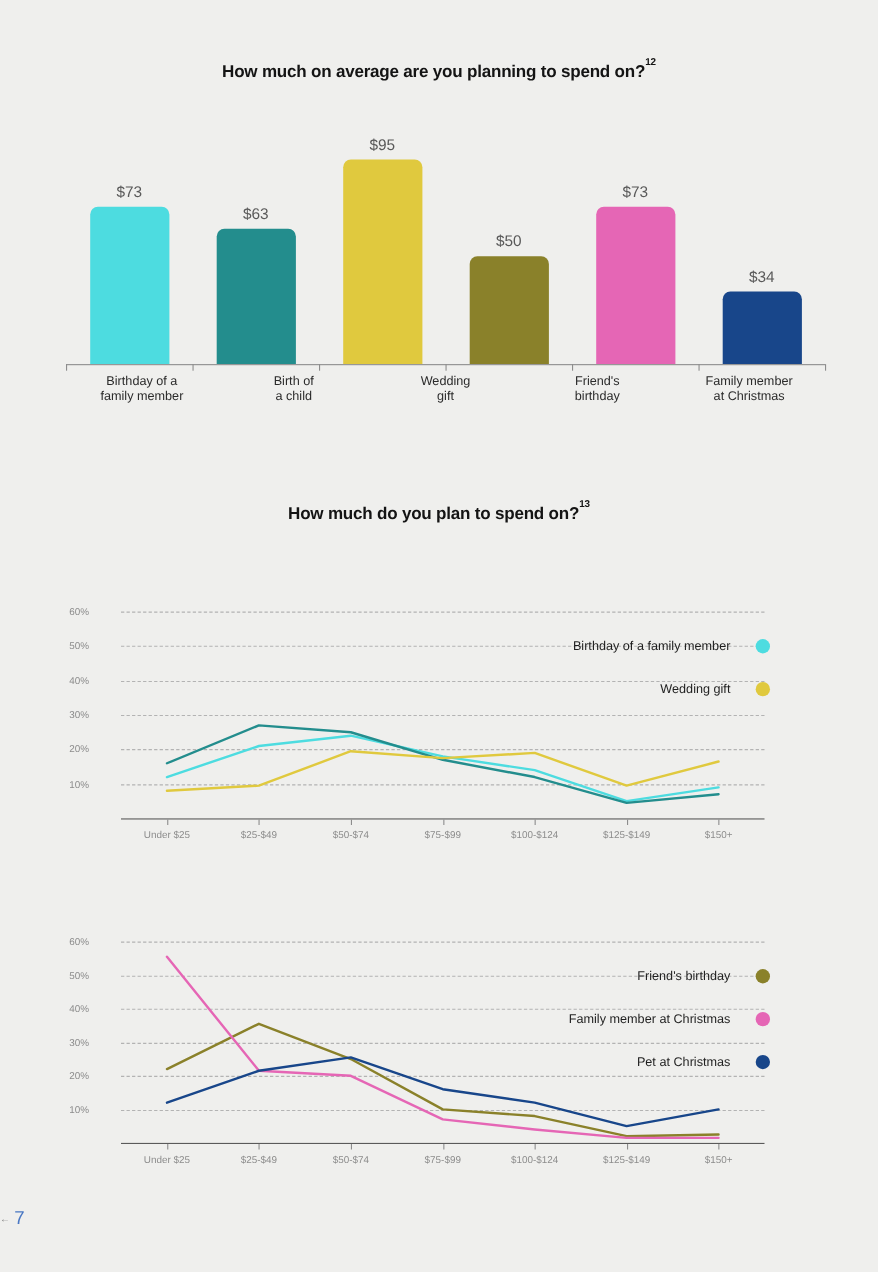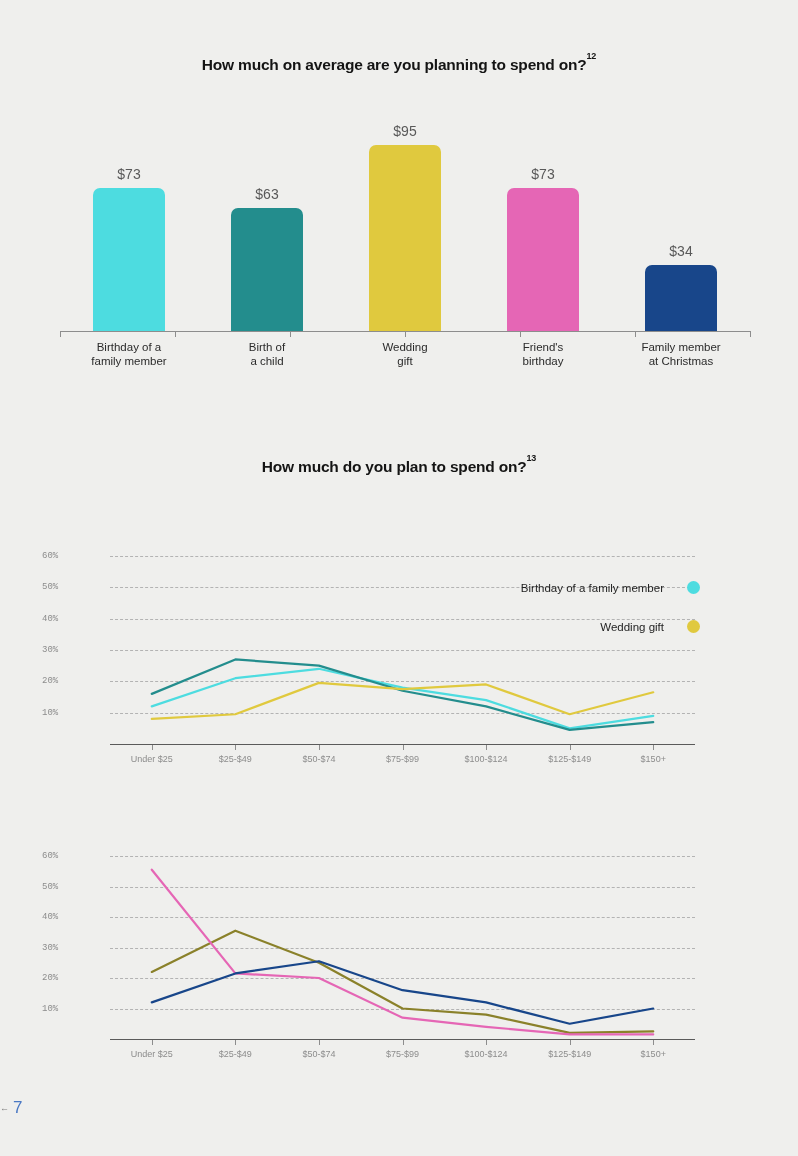--- a/index.html
+++ b/index.html
@@ -127,6 +127,10 @@
           <div class="bar-col">
             <div class="bar-value">$95</div>
             <div class="bar-rect" style="height: 185.682px; background: rgb(224, 201, 62);"></div>
+          </div>
+          <div class="bar-col">
+            <div class="bar-value">$50</div>
+            <div class="bar-rect" style="height: 97.7273px; background: rgb(138, 129, 42);"></div>
           </div>
           <div class="bar-col">
             <div class="bar-value">$73</div>

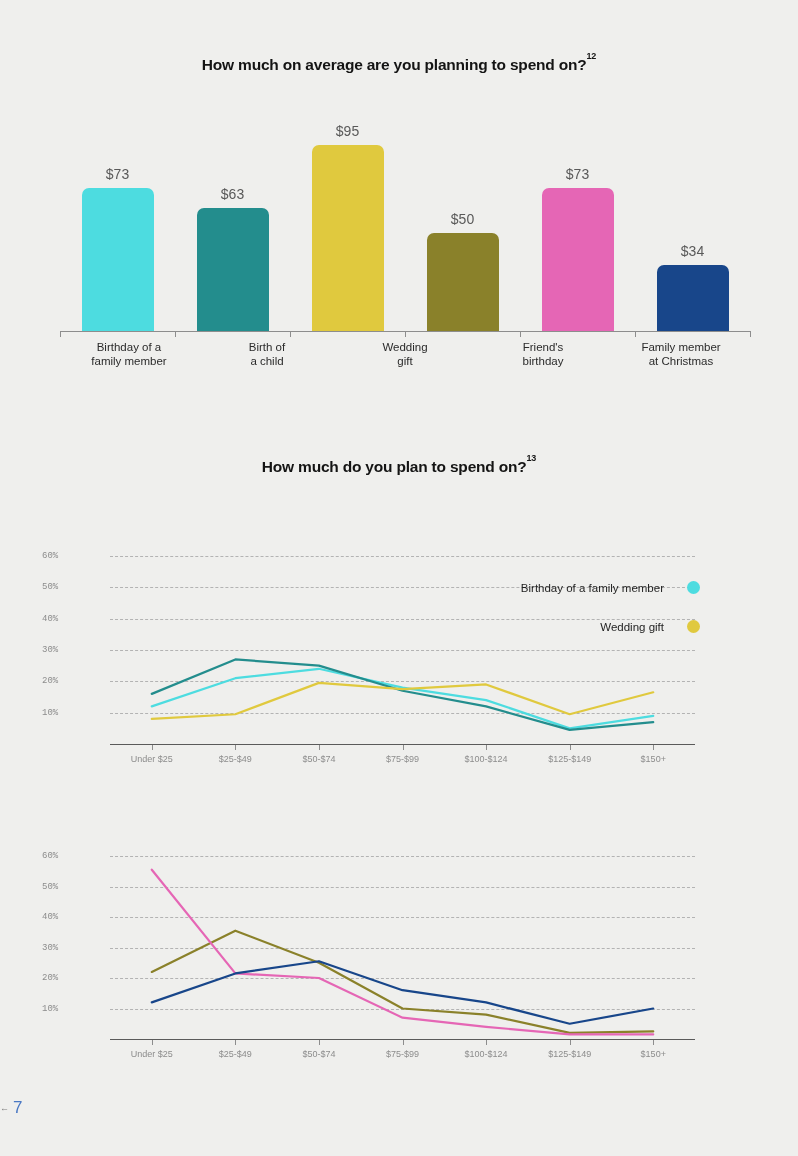--- a/index.html
+++ b/index.html
@@ -72,8 +72,8 @@
     border-top:1px dashed #b3b3b3;
   }
   .y-lbl{
-    position:absolute;left:-36px;width:60px;text-align:left;
-    font-size:9px;color:#8c8c8c;transform:translateY(-50%);font-family:Liberation Mono, monospace;
+    position:absolute;left:-36px;width:60px;text-align:center;
+    font-size:9px;color:#8c8c8c;transform:translateY(-50%);
   }
   .svg-wrap{position:absolute;left:32px;top:0;right:0;bottom:0;}
   .svg-wrap svg{display:block;width:100%;height:100%;}

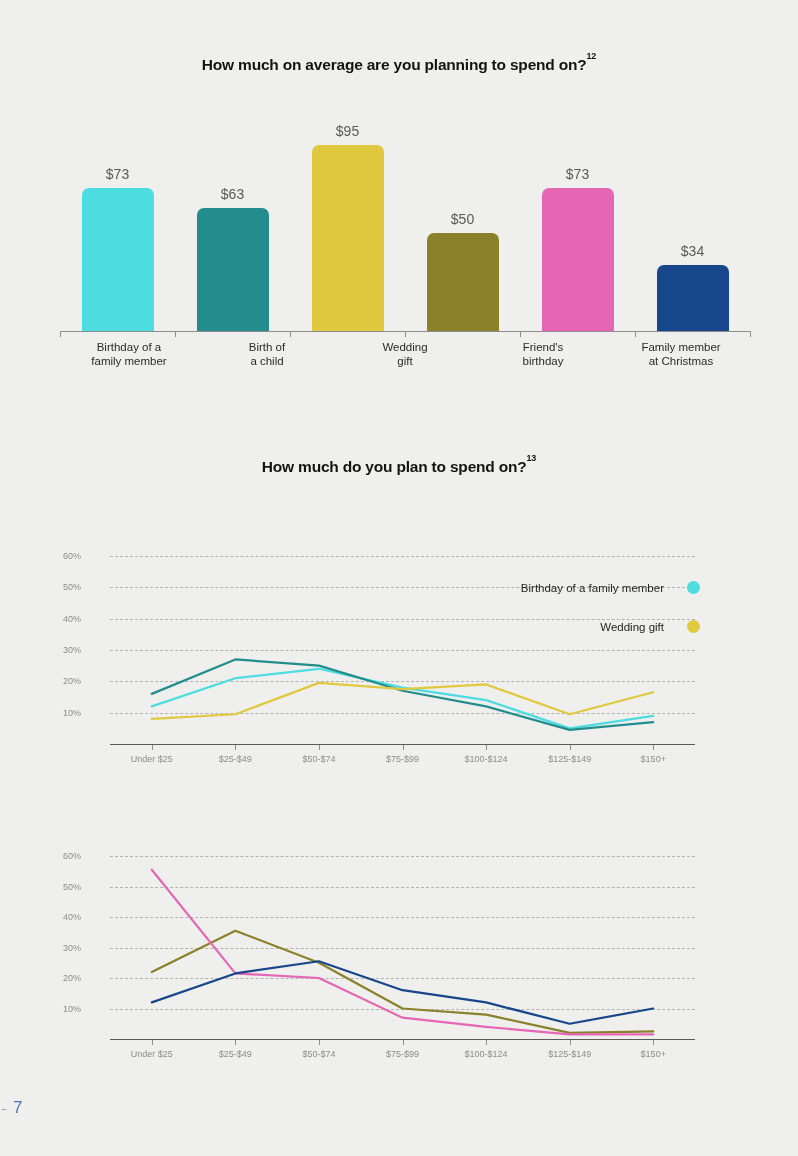--- a/index.html
+++ b/index.html
@@ -270,6 +270,20 @@
           <div class="x-lbl">$150+</div>
         </div>
       </div>
+    <div id="legend2" class="legend">
+        <div class="legend-row">
+          <span class="legend-text">Friend's birthday</span>
+          <span class="legend-dot" style="background: rgb(138, 129, 42);"></span>
+        </div>
+        <div class="legend-row">
+          <span class="legend-text">Family member at Christmas</span>
+          <span class="legend-dot" style="background: rgb(229, 102, 181);"></span>
+        </div>
+        <div class="legend-row">
+          <span class="legend-text">Pet at Christmas</span>
+          <span class="legend-dot" style="background: rgb(24, 70, 138);"></span>
+        </div>
+      </div>
   </section>
 
   <div id="page-num">

